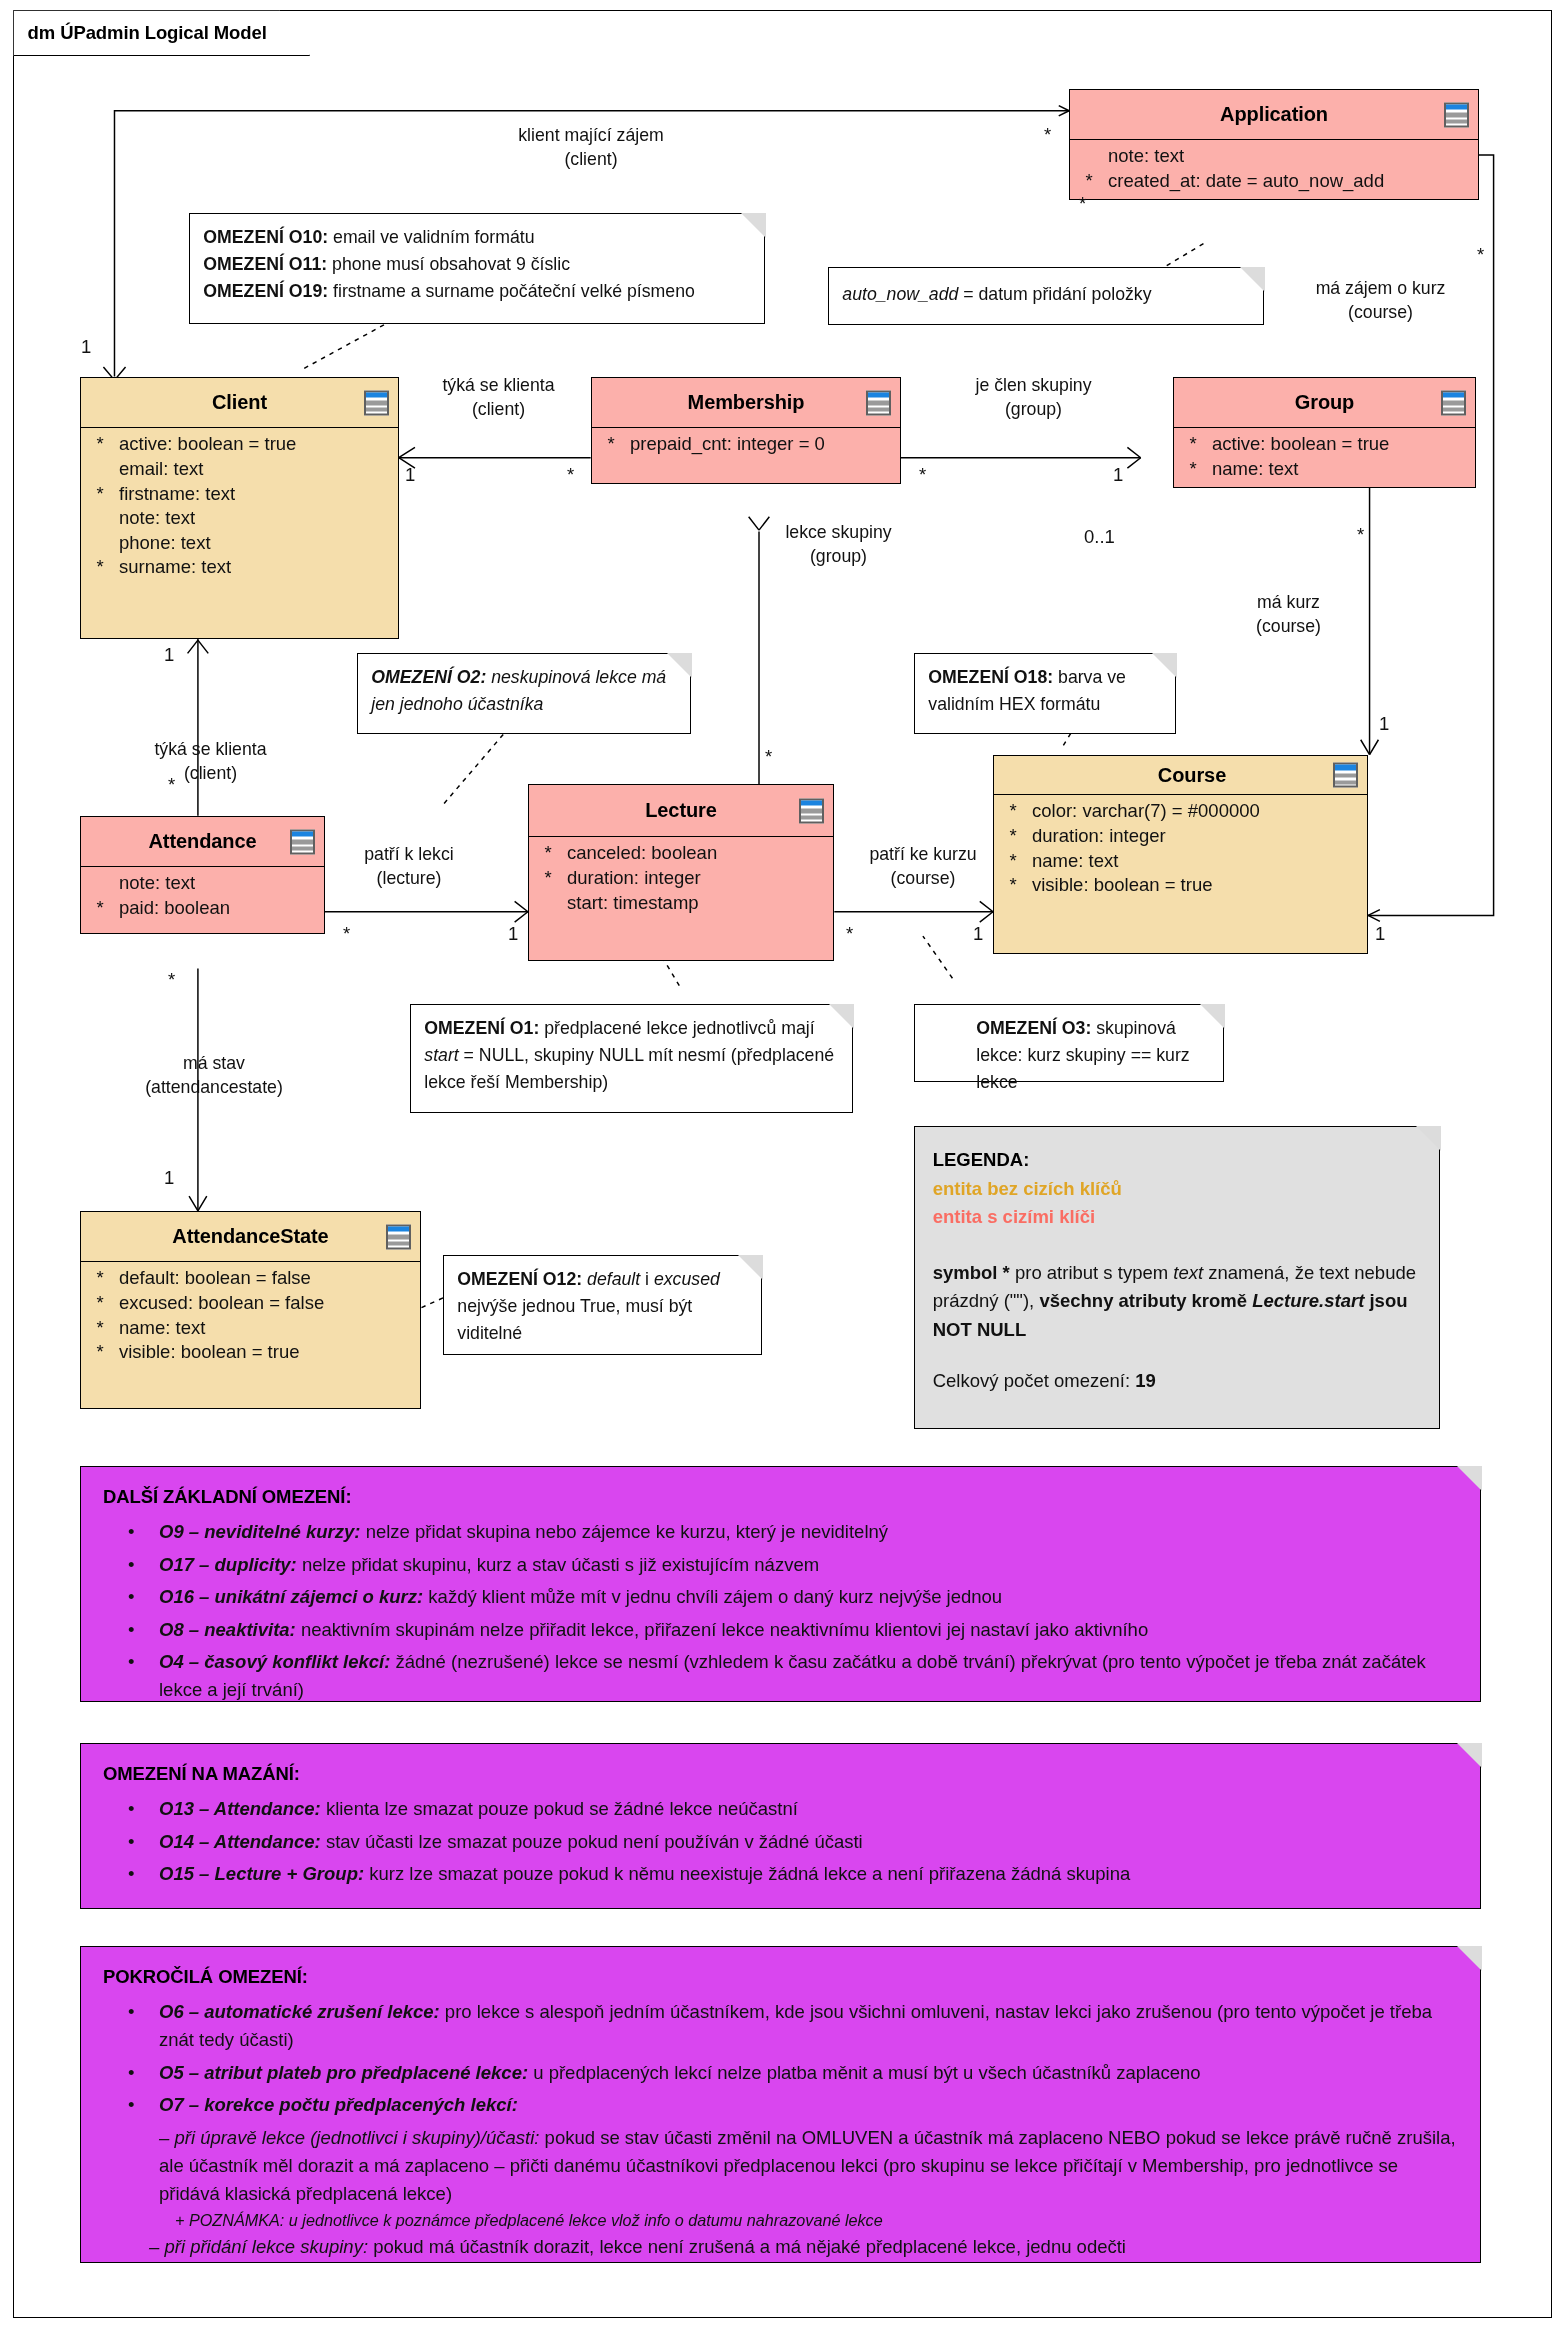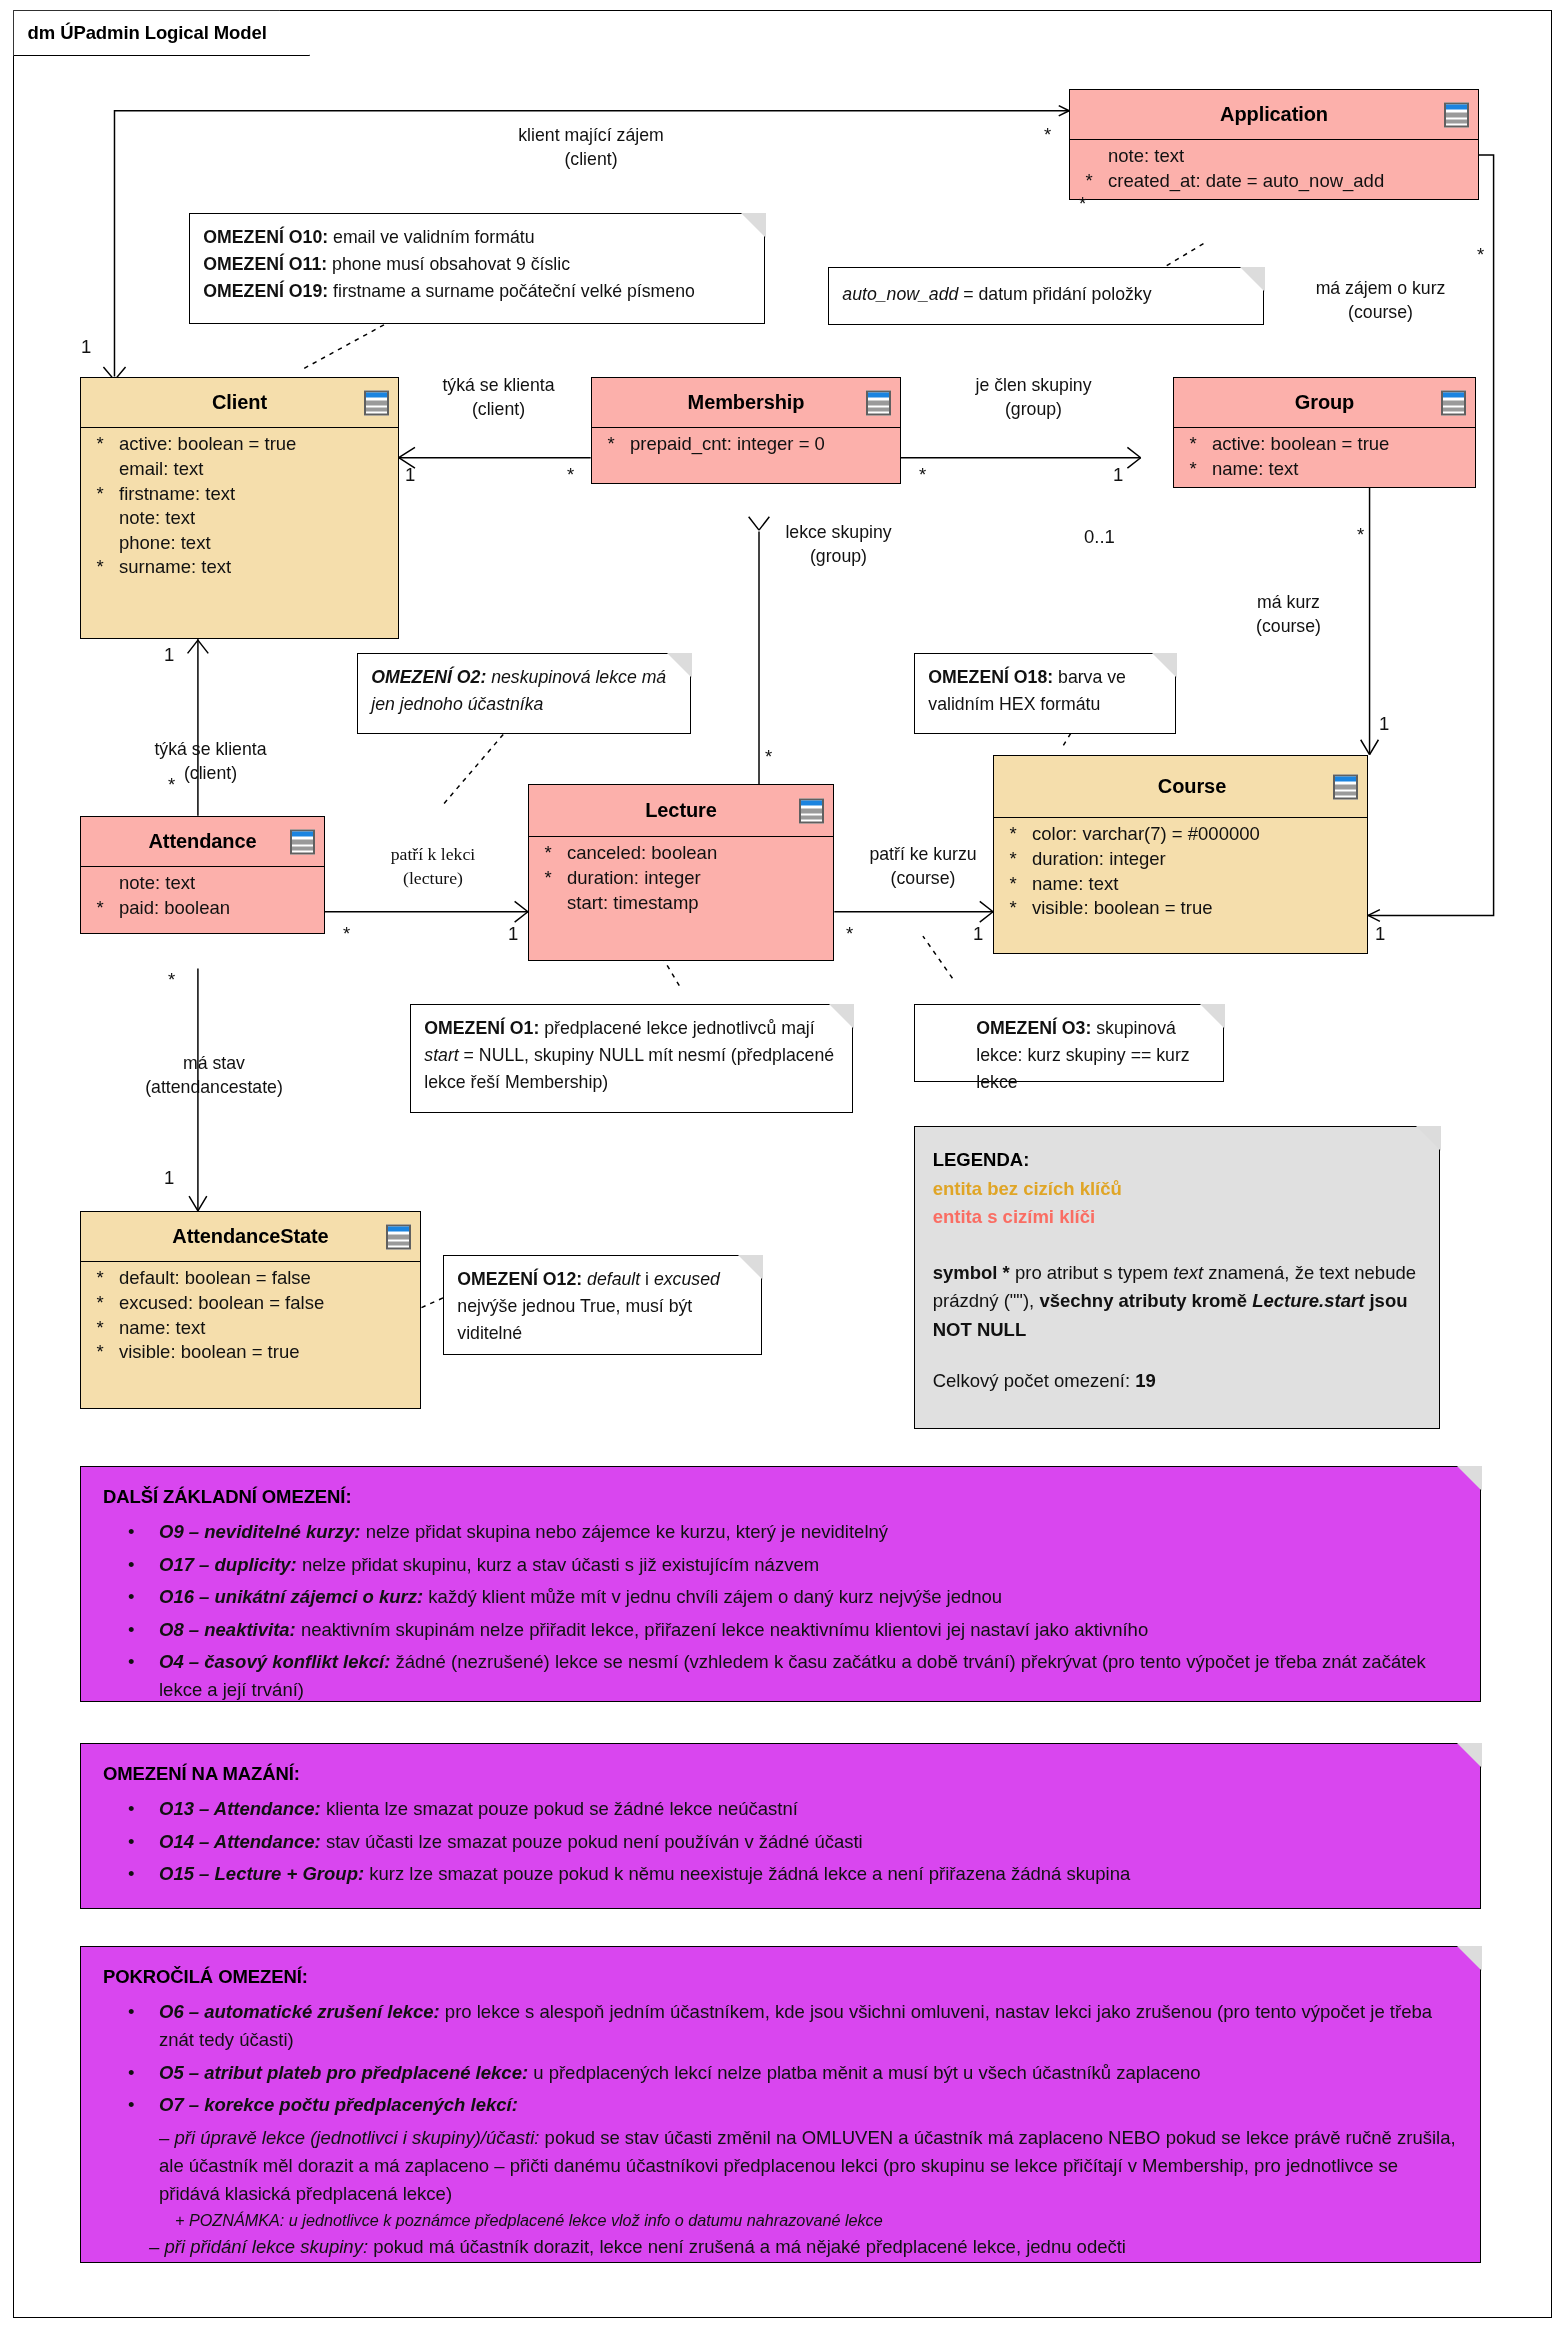--- a/index.html
+++ b/index.html
@@ -280,7 +280,7 @@
   </div>
 
   <div class="entity yellow" style="left:993px;top:755px;width:375px;height:199px;">
-    <div class="ehead" style="height:62px;padding-left:23px;">
+    <div class="ehead" style="height:39px;padding-left:23px;">
       <span class="ename">Course</span>
       <span class="tbl-icon">
         <span class="bar top"></span>

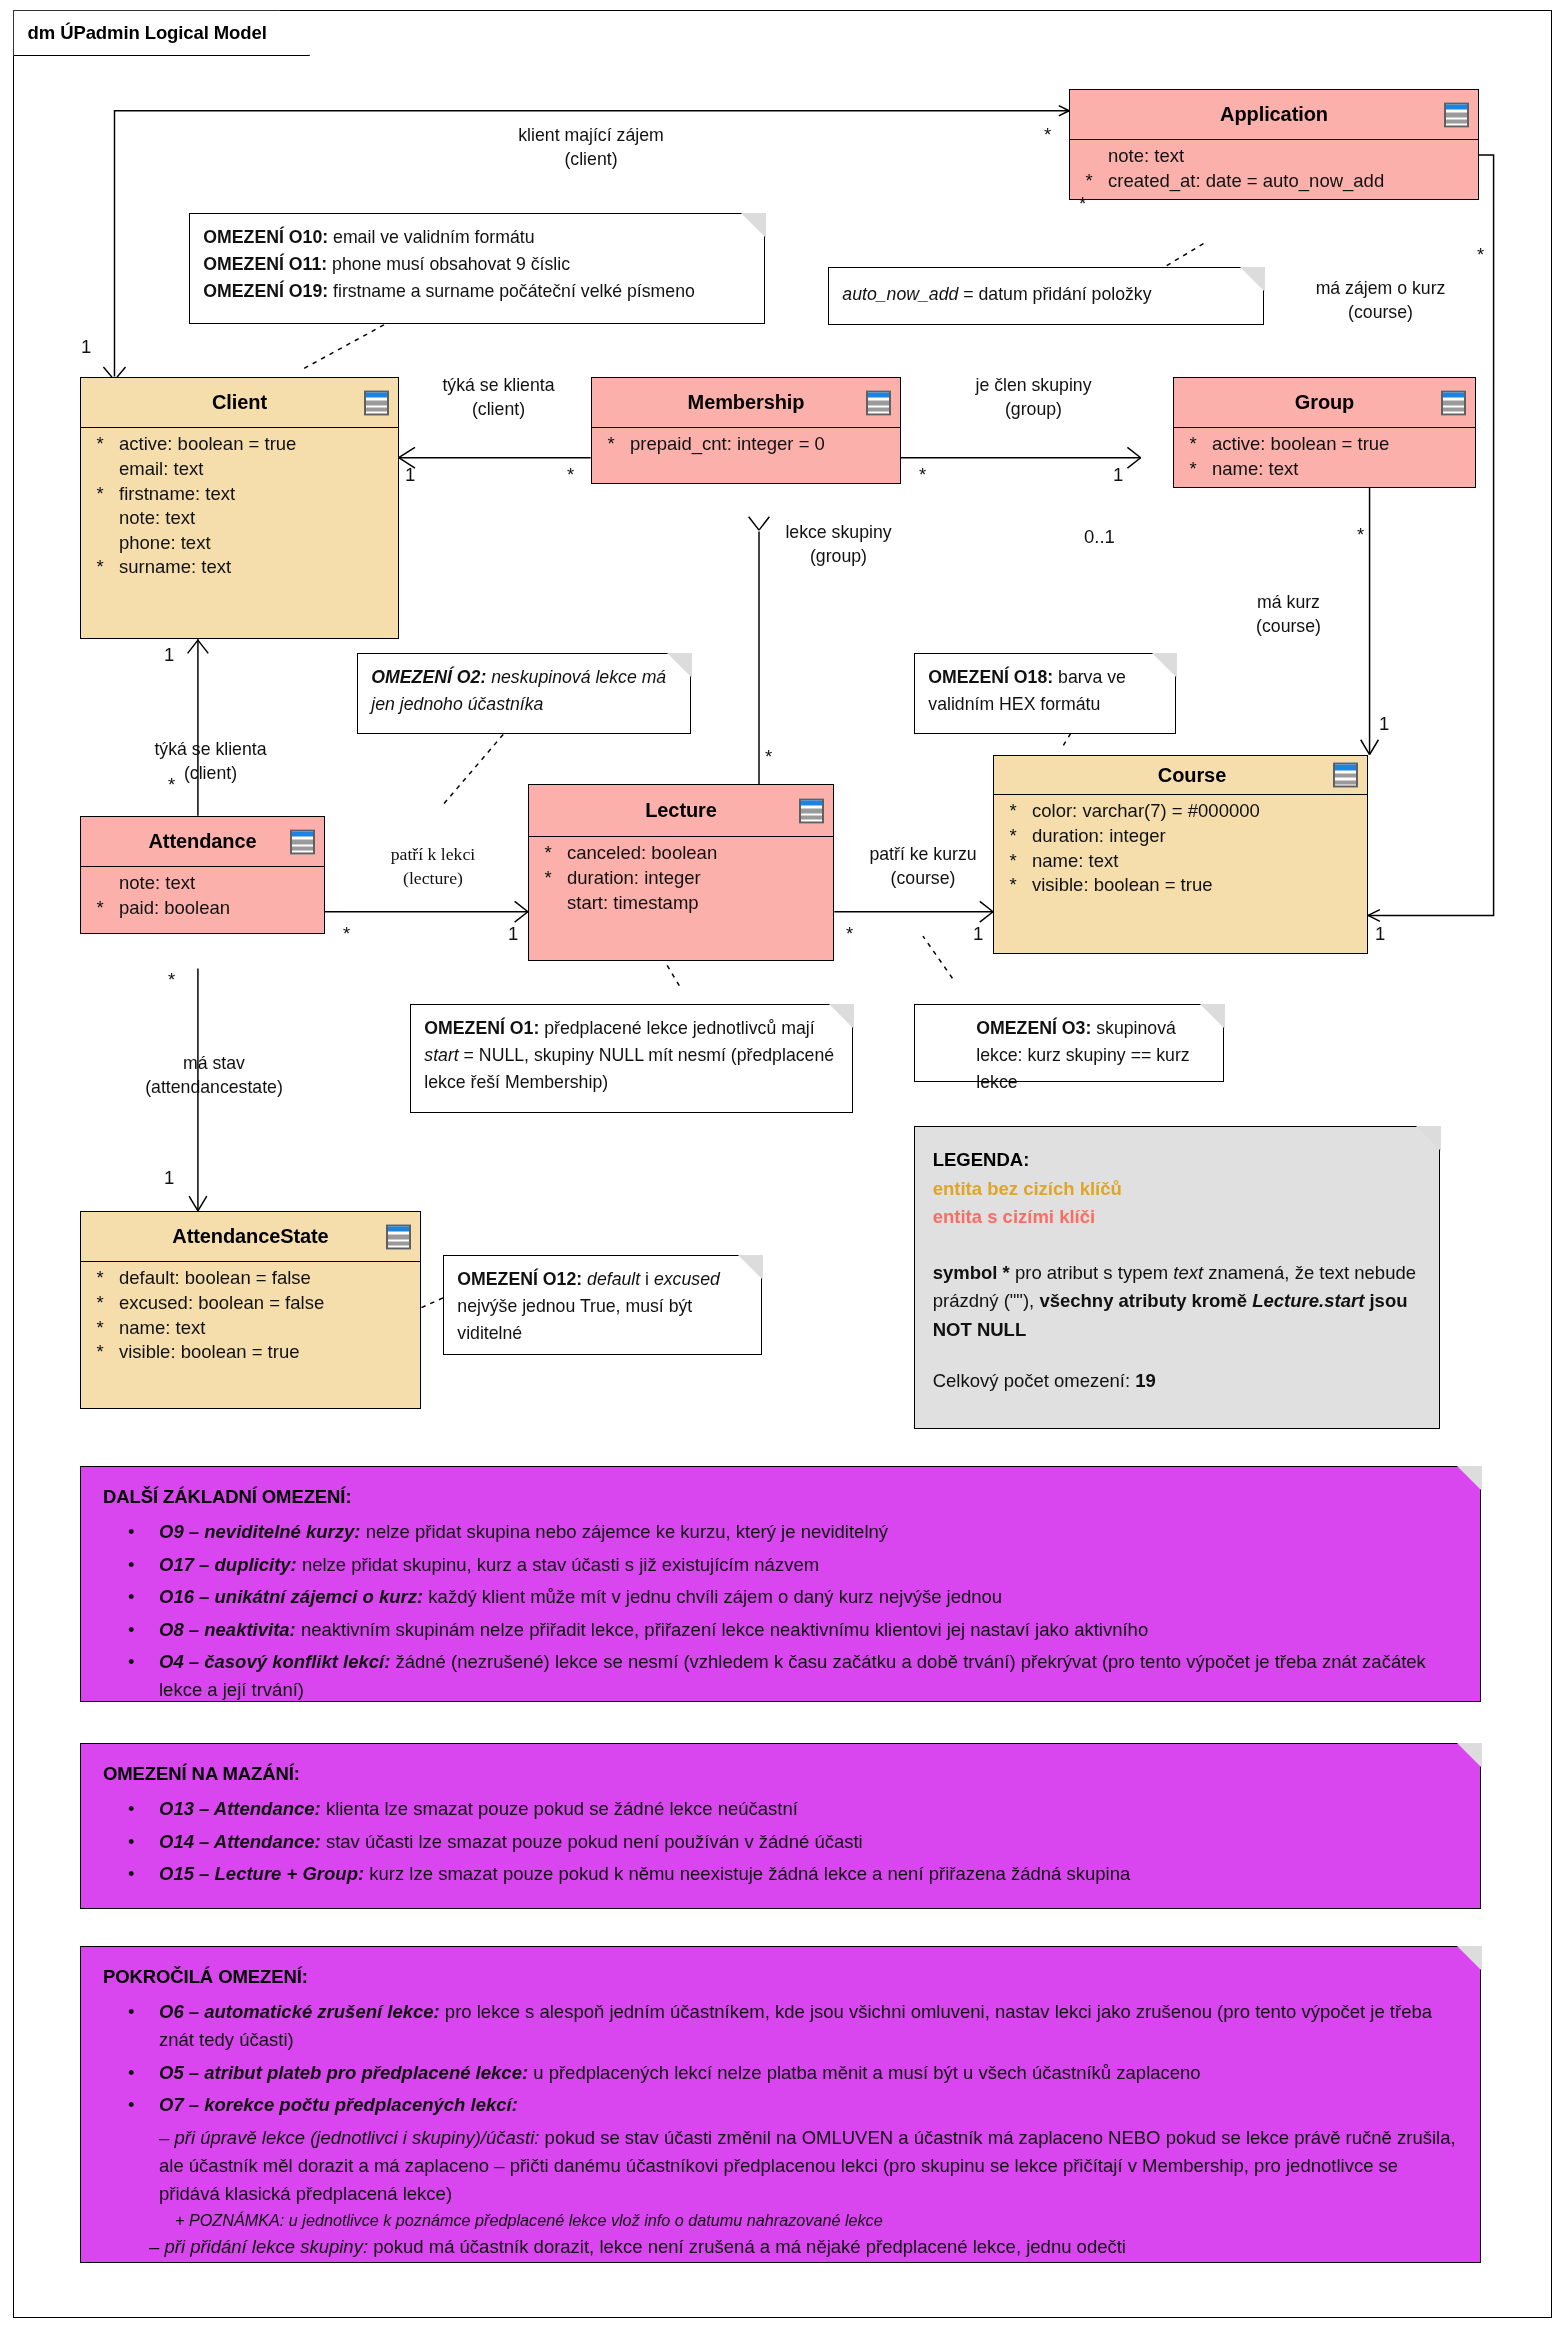--- a/index.html
+++ b/index.html
@@ -372,7 +372,7 @@
     <div>(client)</div>
   </div>
 
-  <div class="rlabel" style="left:352px;top:843px;width:162px;font-family:Liberation Serif, serif;">
+  <div class="rlabel" style="left:328px;top:843px;width:162px;">
     <div>patří k lekci</div>
     <div>(lecture)</div>
   </div>

